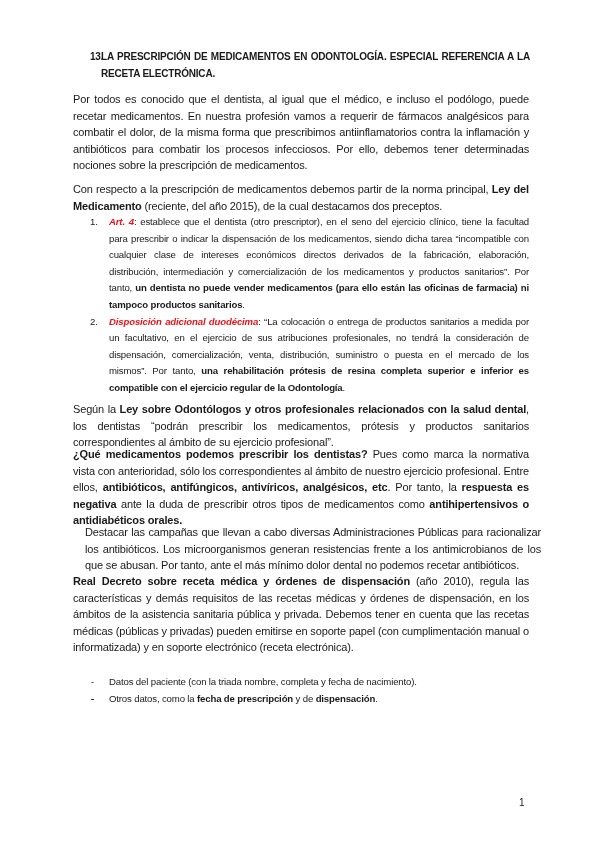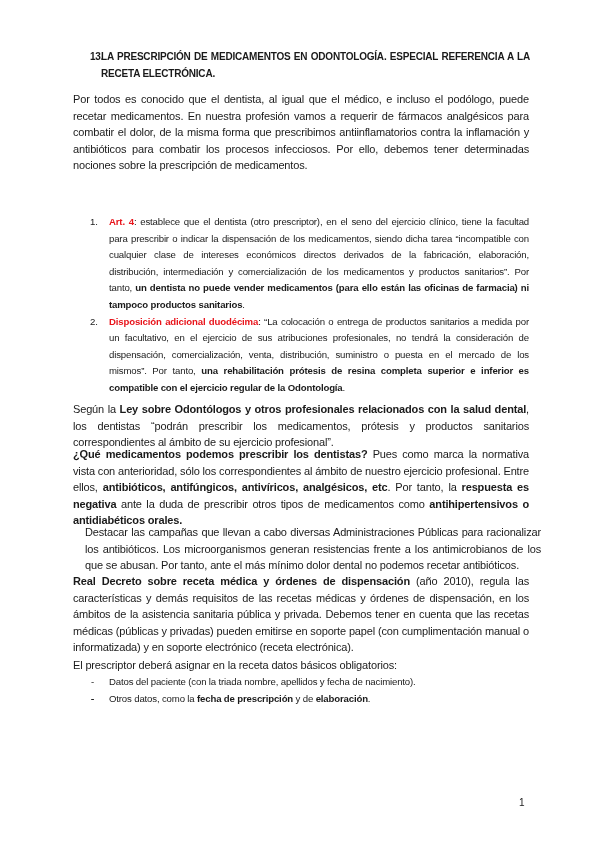--- a/index.html
+++ b/index.html
@@ -37,6 +37,7 @@
 
   <p class="para" style="top:91px;margin:0;">Por todos es conocido que el dentista, al igual que el médico, e incluso el podólogo, puede recetar medicamentos. En nuestra profesión vamos a requerir de fármacos analgésicos para combatir el dolor, de la misma forma que prescribimos antiinflamatorios contra la inflamación y antibióticos para combatir los procesos infecciosos. Por ello, debemos tener determinadas nociones sobre la prescripción de medicamentos.</p>
 
+  <p class="para" style="top:181px;margin:0;"><span>Con respecto a la prescripción de medicamentos debemos partir de la norma principal, </span><span class="b">Ley del Medicamento</span><span> (reciente, del año 2015), de la cual destacamos dos preceptos.</span></p>
 
   <ol class="list" style="top:214px;">
     <li>

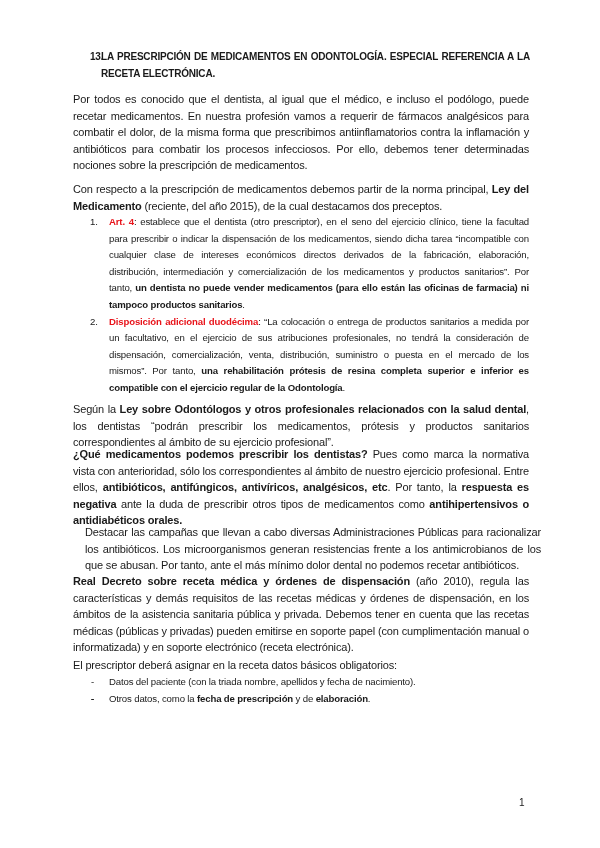--- a/index.html
+++ b/index.html
@@ -14,7 +14,7 @@
   .para { position: absolute; left: 73px; width: 456px; font-size: 11px;
           line-height: 16.6px; text-align: justify; letter-spacing: -0.15px; }
   .b { font-weight: bold; }
-  .red { color: #e8141b; font-weight: bold; }
+  .red { color: #e8141b; font-weight: bold; font-style: italic; }
   ol.list { position: absolute; left: 73px; width: 456px; margin: 0; padding: 0;
             list-style: none; font-size: 9.6px; line-height: 16.6px; letter-spacing: -0.15px; }
   ol.list li { position: relative; padding-left: 36px; text-align: justify; }

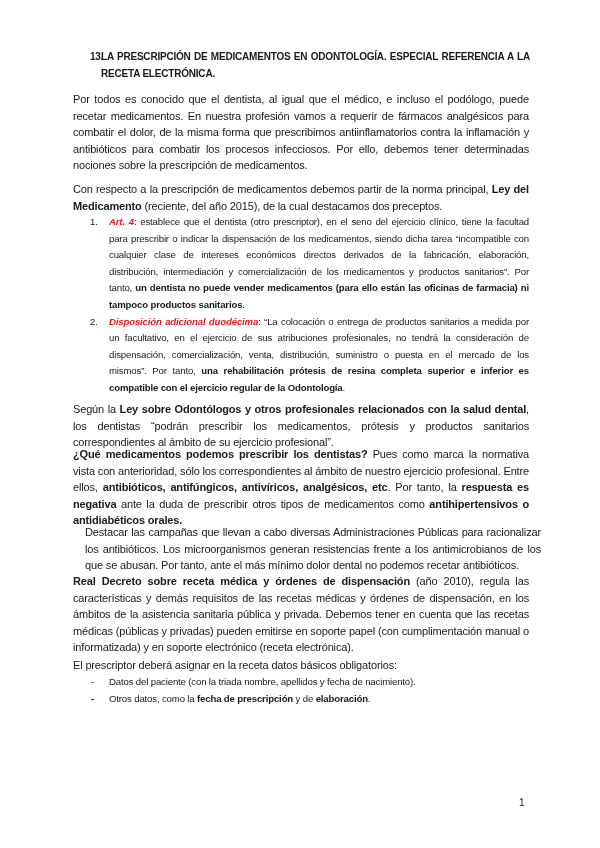--- a/index.html
+++ b/index.html
@@ -58,7 +58,6 @@
 
   <p class="para" style="top:573px;margin:0;"><span class="b">Real Decreto sobre receta médica y órdenes de dispensación</span><span> (año 2010), regula las características y demás requisitos de las recetas médicas y órdenes de dispensación, en los ámbitos de la asistencia sanitaria pública y privada. Debemos tener en cuenta que las recetas médicas (públicas y privadas) pueden emitirse en soporte papel (con cumplimentación manual o informatizada) y en soporte electrónico (receta electrónica).</span></p>
 
-  <p class="para" style="top:657px;margin:0;">El prescriptor deberá asignar en la receta datos básicos obligatorios:</p>
 
   <ul class="dash" style="top:674px;">
     <li><span class="d">-</span><span>Datos del paciente (con la triada nombre, apellidos y fecha de nacimiento).</span></li>

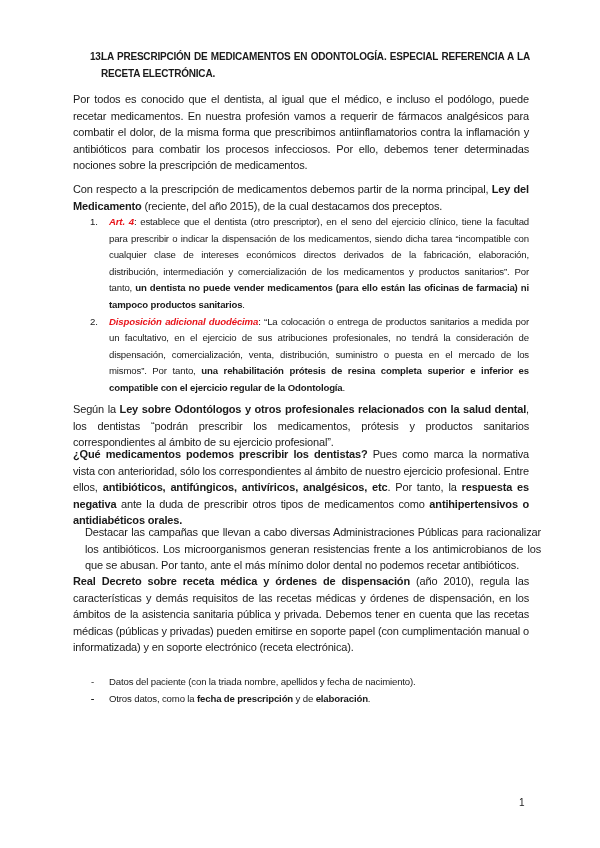--- a/index.html
+++ b/index.html
@@ -60,7 +60,7 @@
 
 
   <ul class="dash" style="top:674px;">
-    <li><span class="d">-</span><span>Datos del paciente (con la triada nombre, apellidos y fecha de nacimiento).</span></li>
+    <li><span class="d">-</span><span>Datos del paciente (con la triada nombre, completa y fecha de nacimiento).</span></li>
     <li><span class="d">-</span></li>
     <li><span class="d">-</span></li>
     <li><span class="d">-</span><span>Otros datos, como la </span><span class="b">fecha de prescripción</span><span> y de </span><span class="b">elaboración</span><span>.</span></li>

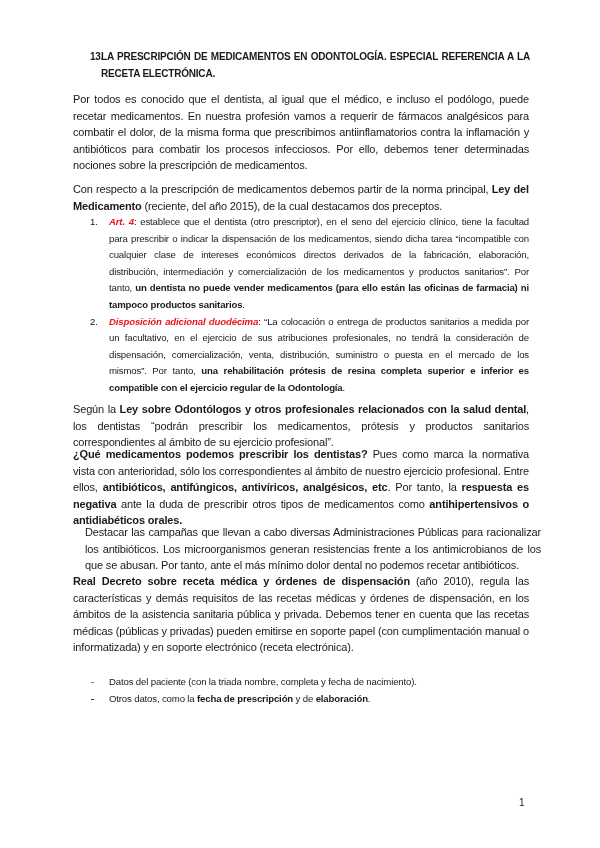--- a/index.html
+++ b/index.html
@@ -63,7 +63,7 @@
     <li><span class="d">-</span><span>Datos del paciente (con la triada nombre, completa y fecha de nacimiento).</span></li>
     <li><span class="d">-</span></li>
     <li><span class="d">-</span></li>
-    <li><span class="d">-</span><span>Otros datos, como la </span><span class="b">fecha de prescripción</span><span> y de </span><span class="b">elaboración</span><span>.</span></li>
+    <li><span class="d">-</span><span>Otros datos, como la </span><span class="b">fecha de prescripción</span><span> y de </span><span class="b">dispensación</span><span>.</span></li>
   </ul>
 
   <div class="pagenum">1</div>

